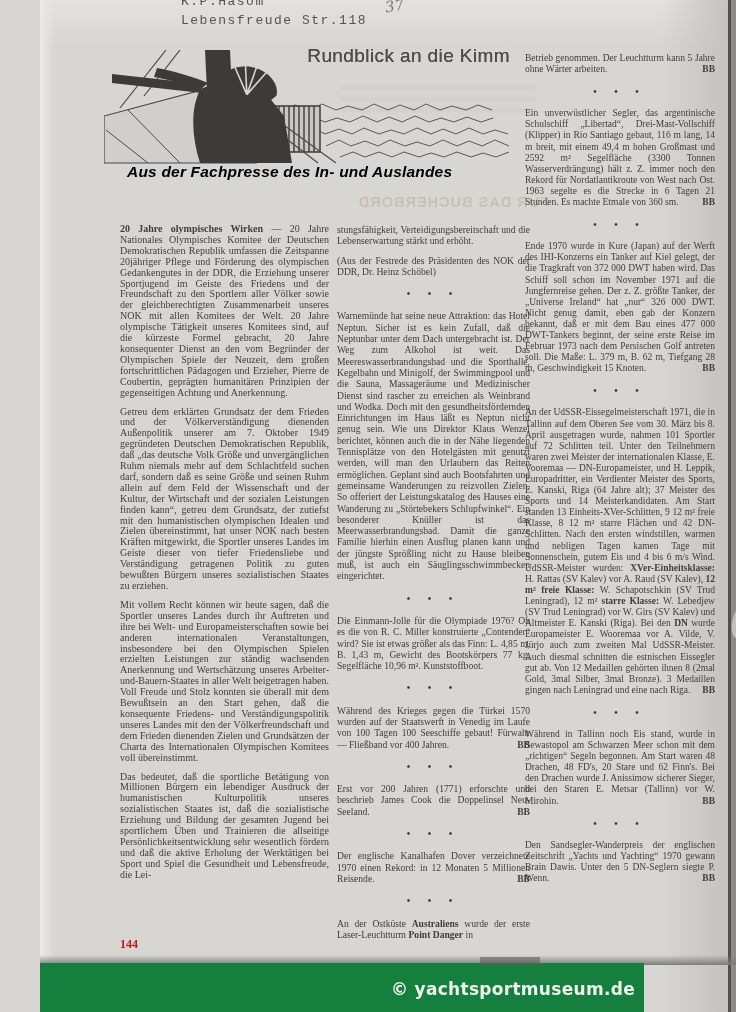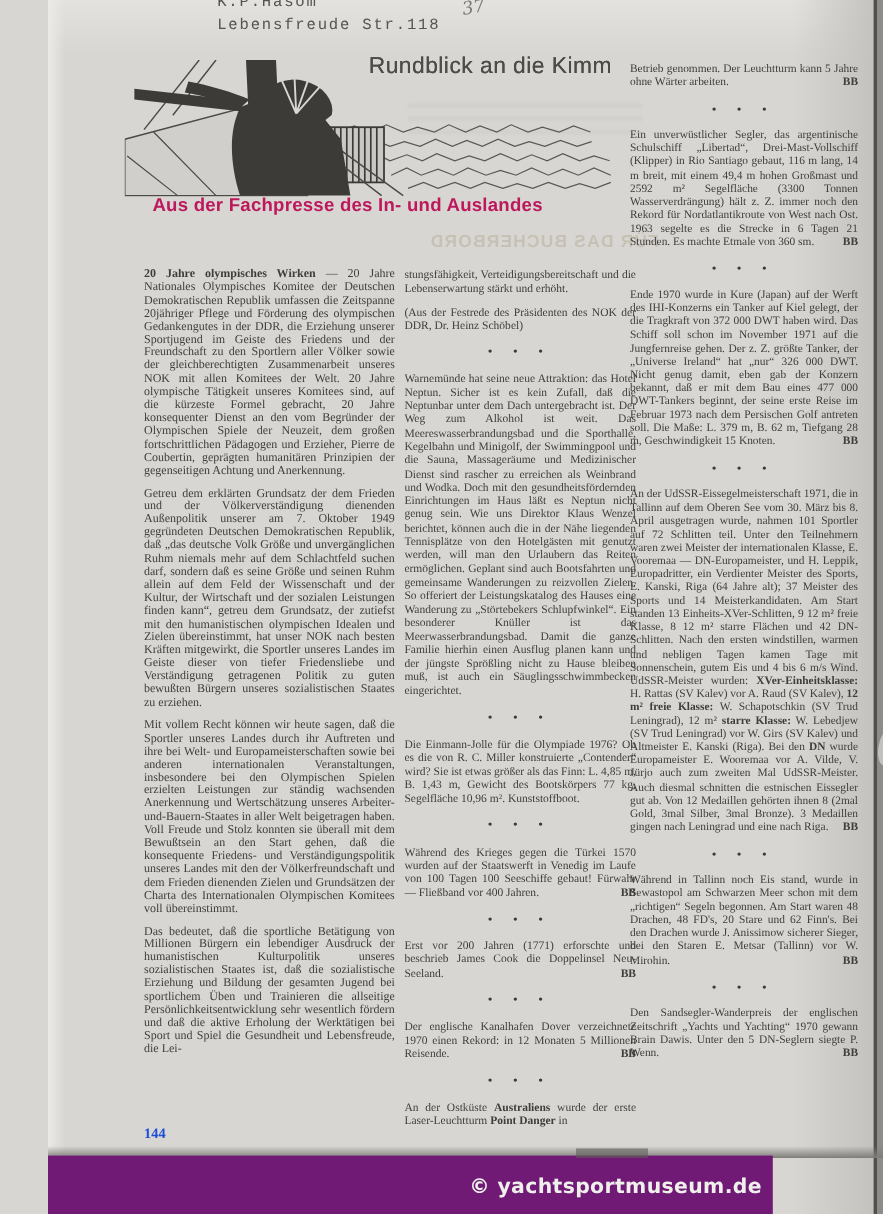--- a/index.html
+++ b/index.html
@@ -28,7 +28,7 @@
     font-family:"Liberation Sans", sans-serif;font-size:19px;color:#4d4c48;
     letter-spacing:.4px;text-shadow:0 0 .5px #4d4c48;}
   .h1,.h2{position:absolute;left:87px;font-family:"Liberation Sans", sans-serif;
-    font-weight:700;font-size:15.5px;color:#be185d;letter-spacing:.2px;white-space:nowrap;}
+    font-weight:700;font-size:15.5px;color:#000000;letter-spacing:.2px;white-space:nowrap;font-style:italic;}
   .h1{top:163px;}
   .h2{top:196px;}
   .showthrough{position:absolute;left:333px;top:194px;width:176px;

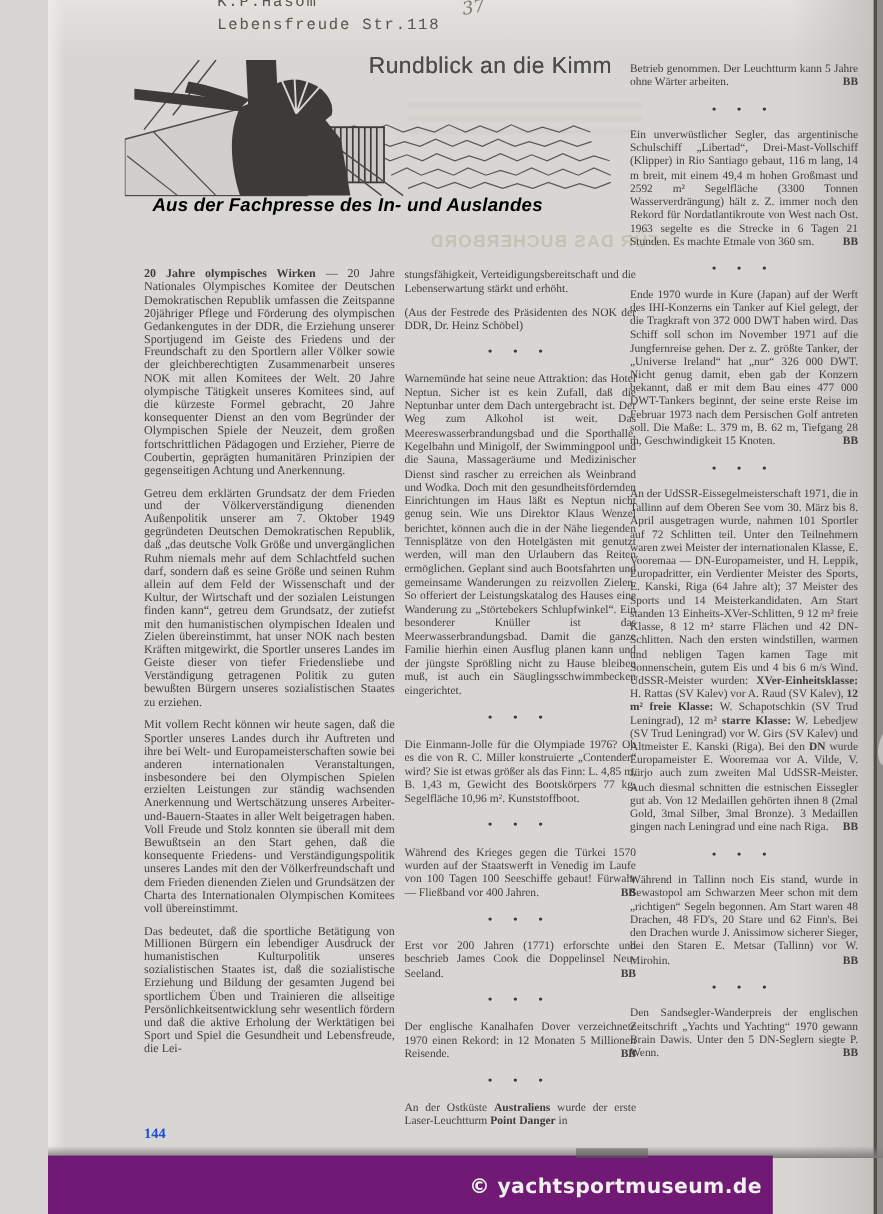--- a/index.html
+++ b/index.html
@@ -50,7 +50,7 @@
   .divider{text-align:center;word-spacing:15px;font-size:10px;font-weight:700;
     color:#3b3a36;margin:11px 0 11px -8px;}
   
-  .pagenum{position:absolute;left:80px;top:937px;font-weight:700;font-size:12px;color:#1d4ed8;}
+  .pagenum{position:absolute;left:80px;top:937px;font-weight:700;font-size:12px;color:#b91c1c;}
   .bar-fade{position:absolute;left:0;top:955px;width:736px;height:10px;
     background:linear-gradient(180deg, rgba(138,137,133,0), #7e7d79);}
   .bottombar{position:absolute;left:0;top:963px;width:604px;height:49px;background:#701a75;}

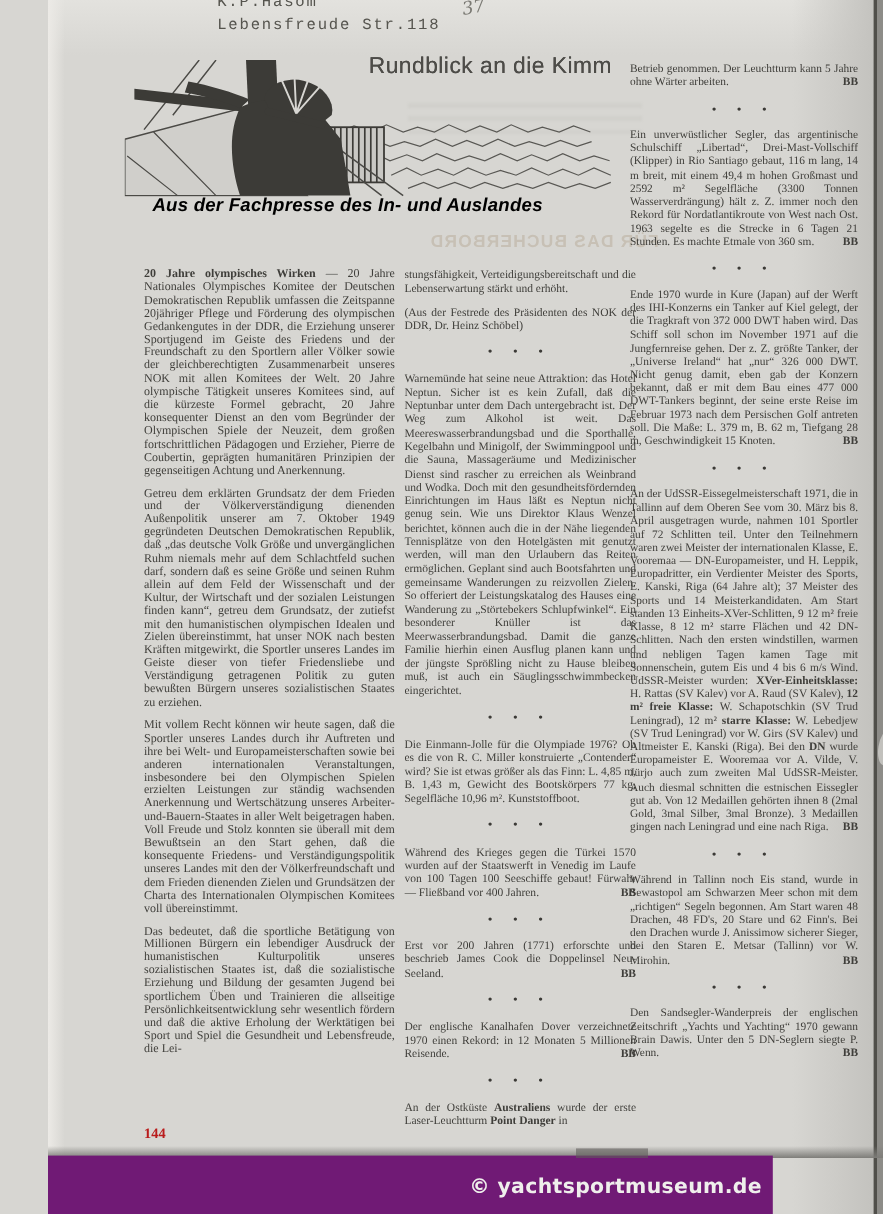--- a/index.html
+++ b/index.html
@@ -53,7 +53,7 @@
   .pagenum{position:absolute;left:80px;top:937px;font-weight:700;font-size:12px;color:#b91c1c;}
   .bar-fade{position:absolute;left:0;top:955px;width:736px;height:10px;
     background:linear-gradient(180deg, rgba(138,137,133,0), #7e7d79);}
-  .bottombar{position:absolute;left:0;top:963px;width:604px;height:49px;background:#701a75;}
+  .bottombar{position:absolute;left:0;top:963px;width:604px;height:49px;background:#15803d;}
   .bottombar .notch{position:absolute;left:440px;top:-6px;width:60px;height:8px;background:#5f5e5a;opacity:.6;}
   .watermark{position:absolute;right:9px;top:16px;font-family:"DejaVu Sans", sans-serif;
     font-weight:700;font-size:17px;color:#efefec;letter-spacing:.3px;}

